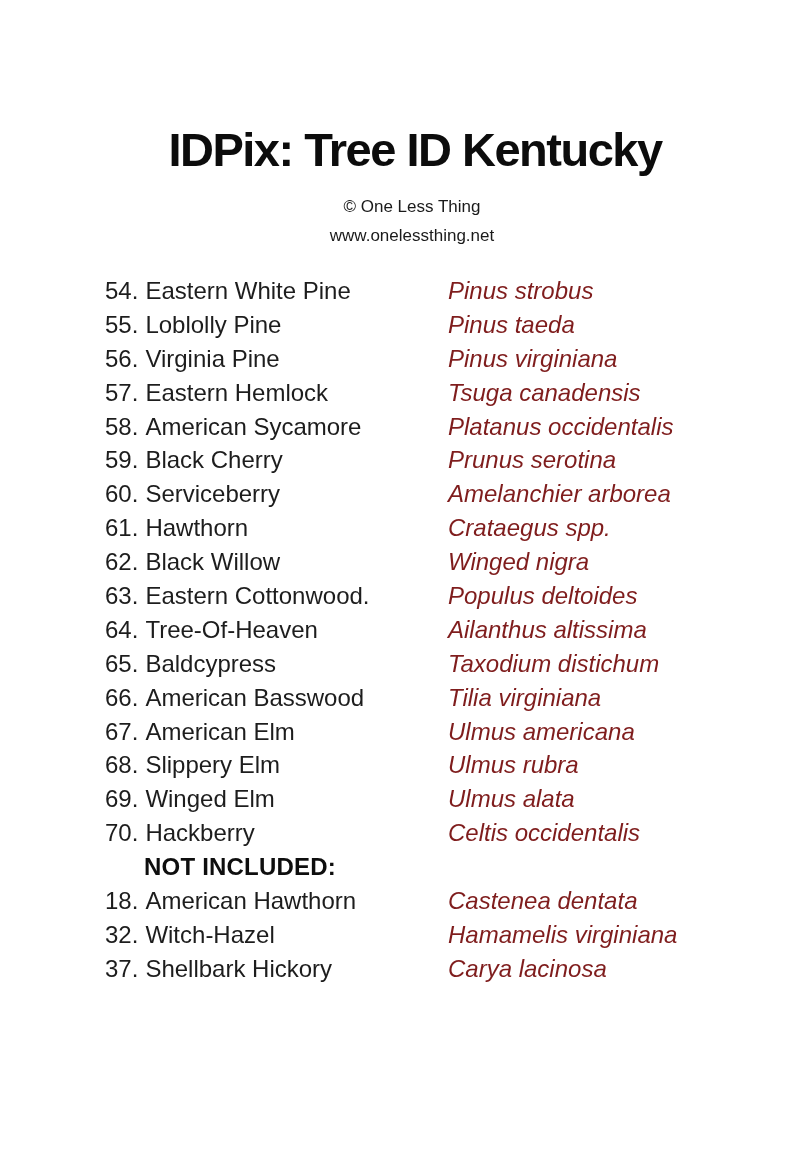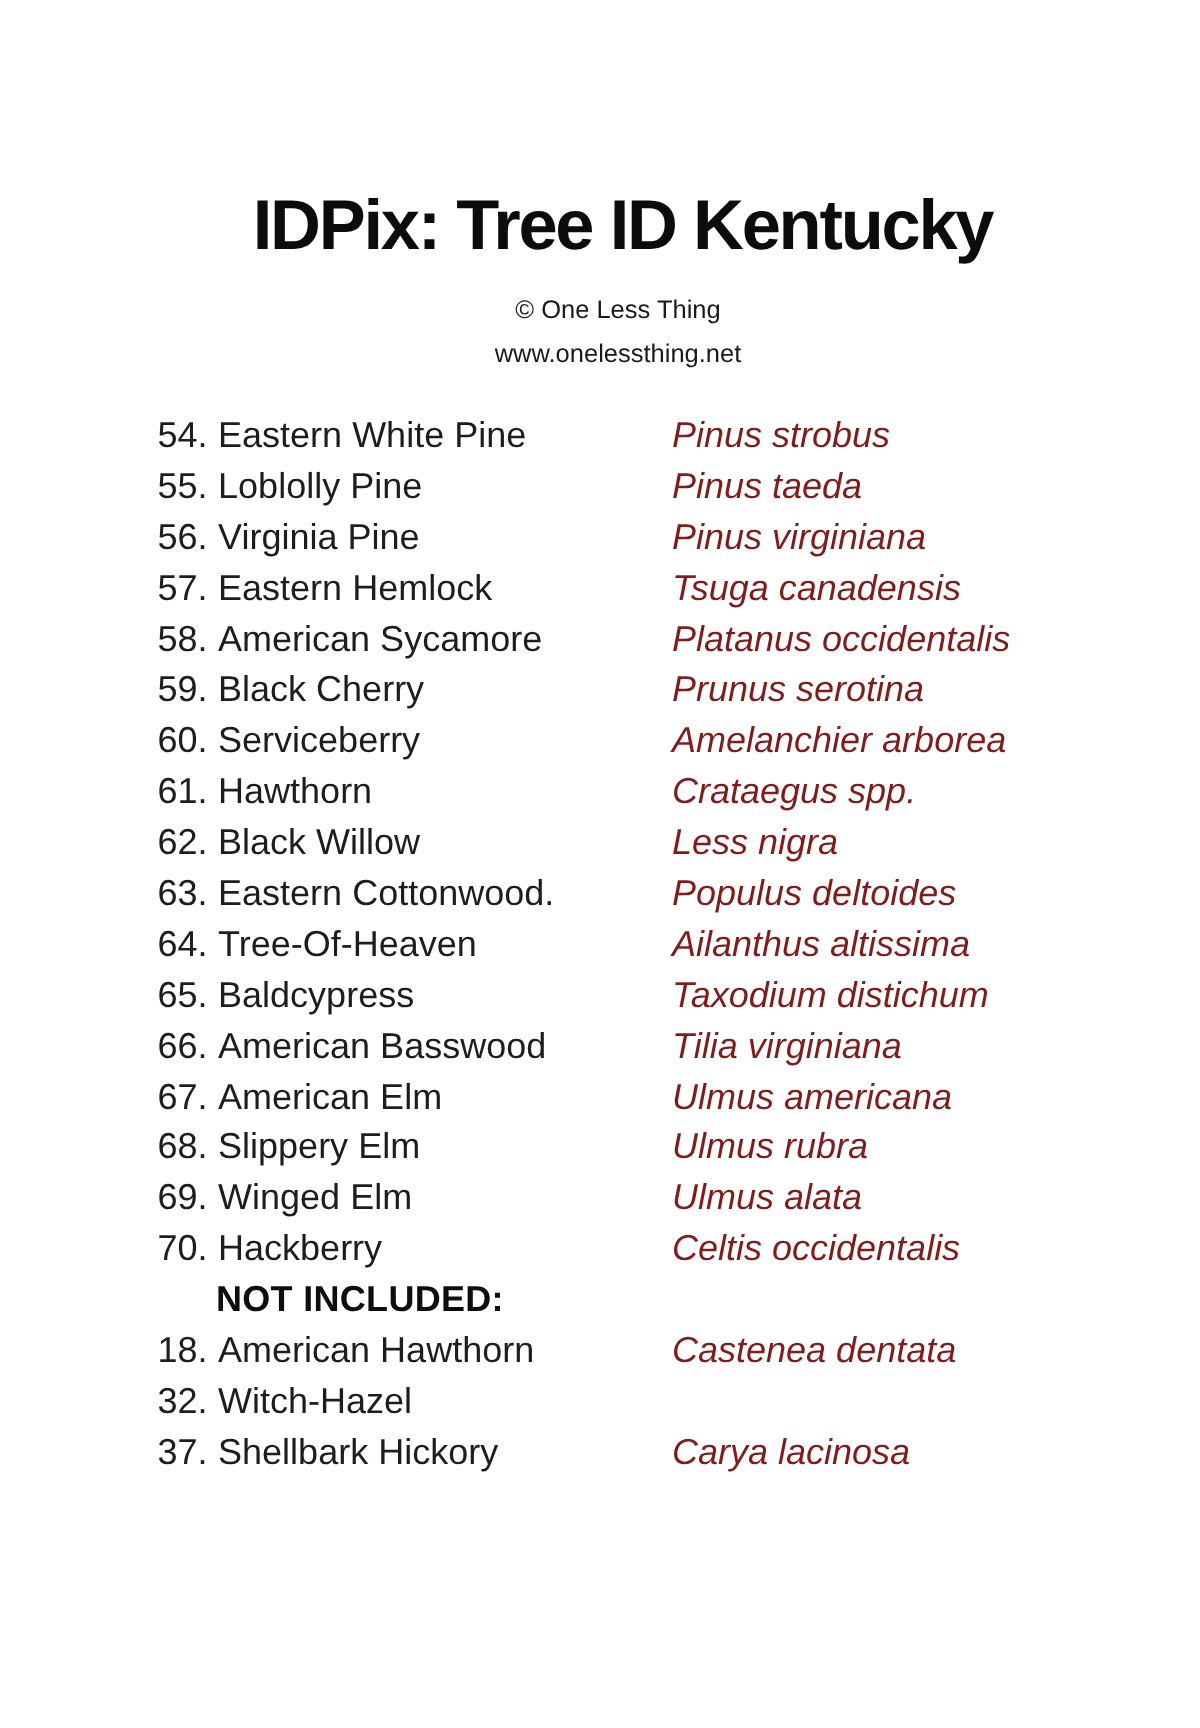--- a/index.html
+++ b/index.html
@@ -127,7 +127,7 @@
       </div>
       <div class="row">
         <span class="entry"><span class="num">62.</span><span>Black Willow</span></span>
-        <span class="sci">Less nigra</span>
+        <span class="sci">Winged nigra</span>
       </div>
       <div class="row">
         <span class="entry"><span class="num">63.</span><span>Eastern Cottonwood.</span></span>

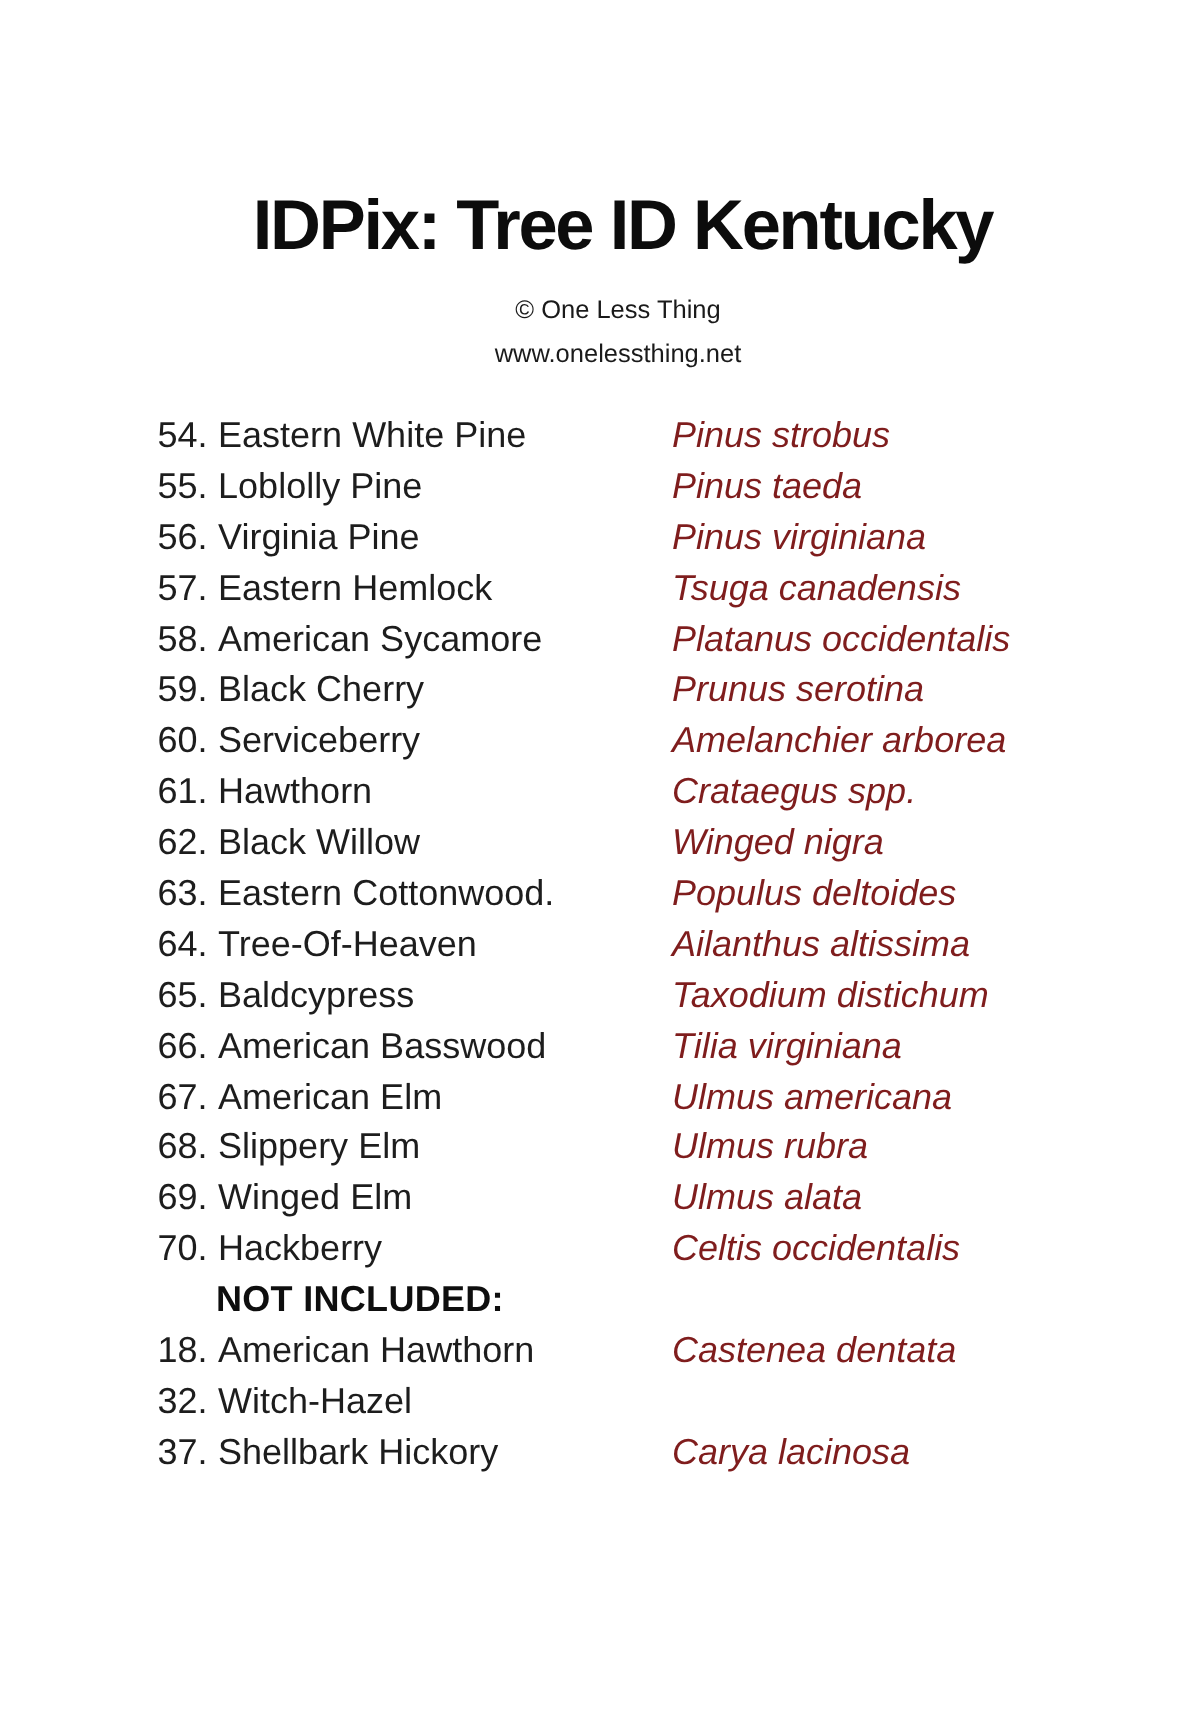--- a/index.html
+++ b/index.html
@@ -170,6 +170,7 @@
       </div>
       <div class="row">
         <span class="entry"><span class="num">32.</span><span>Witch-Hazel</span></span>
+        <span class="sci">Hamamelis virginiana</span>
       </div>
       <div class="row">
         <span class="entry"><span class="num">37.</span><span>Shellbark Hickory</span></span>

